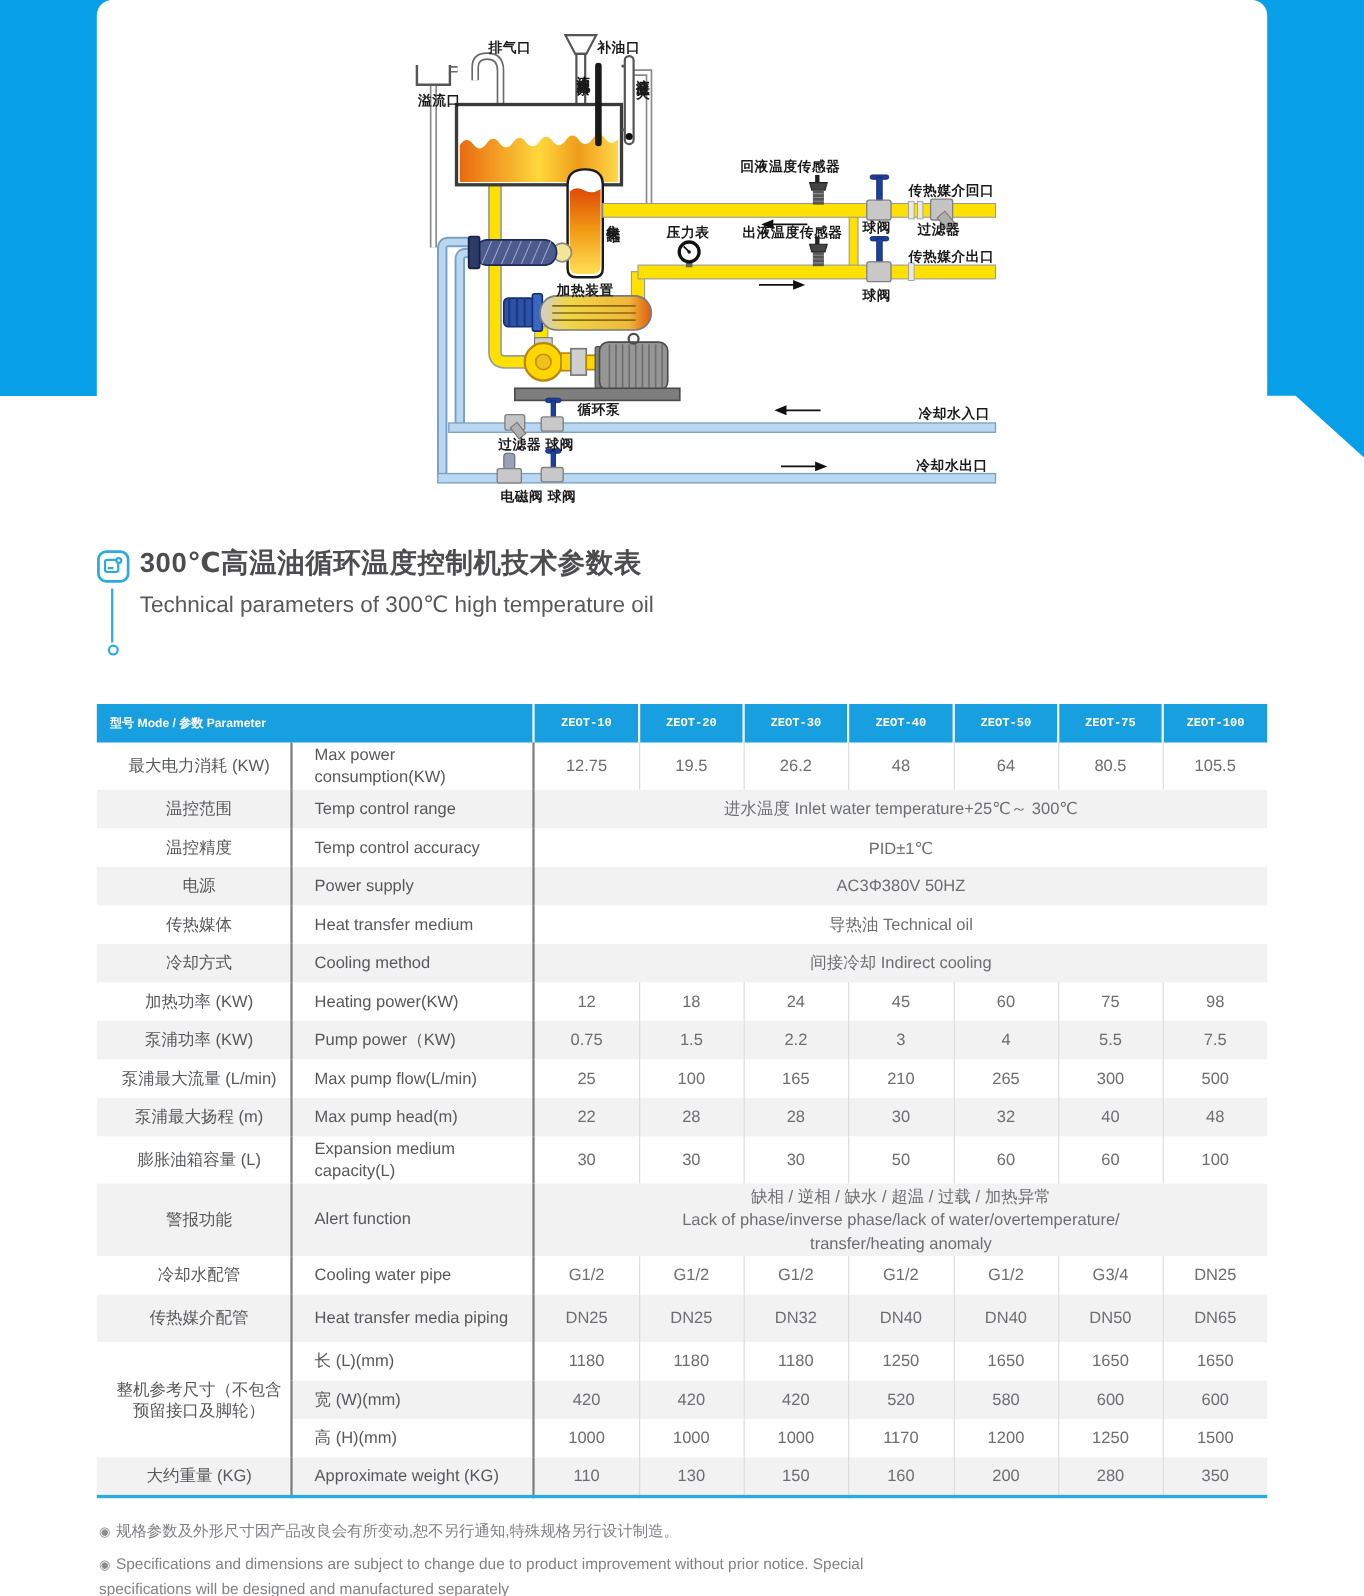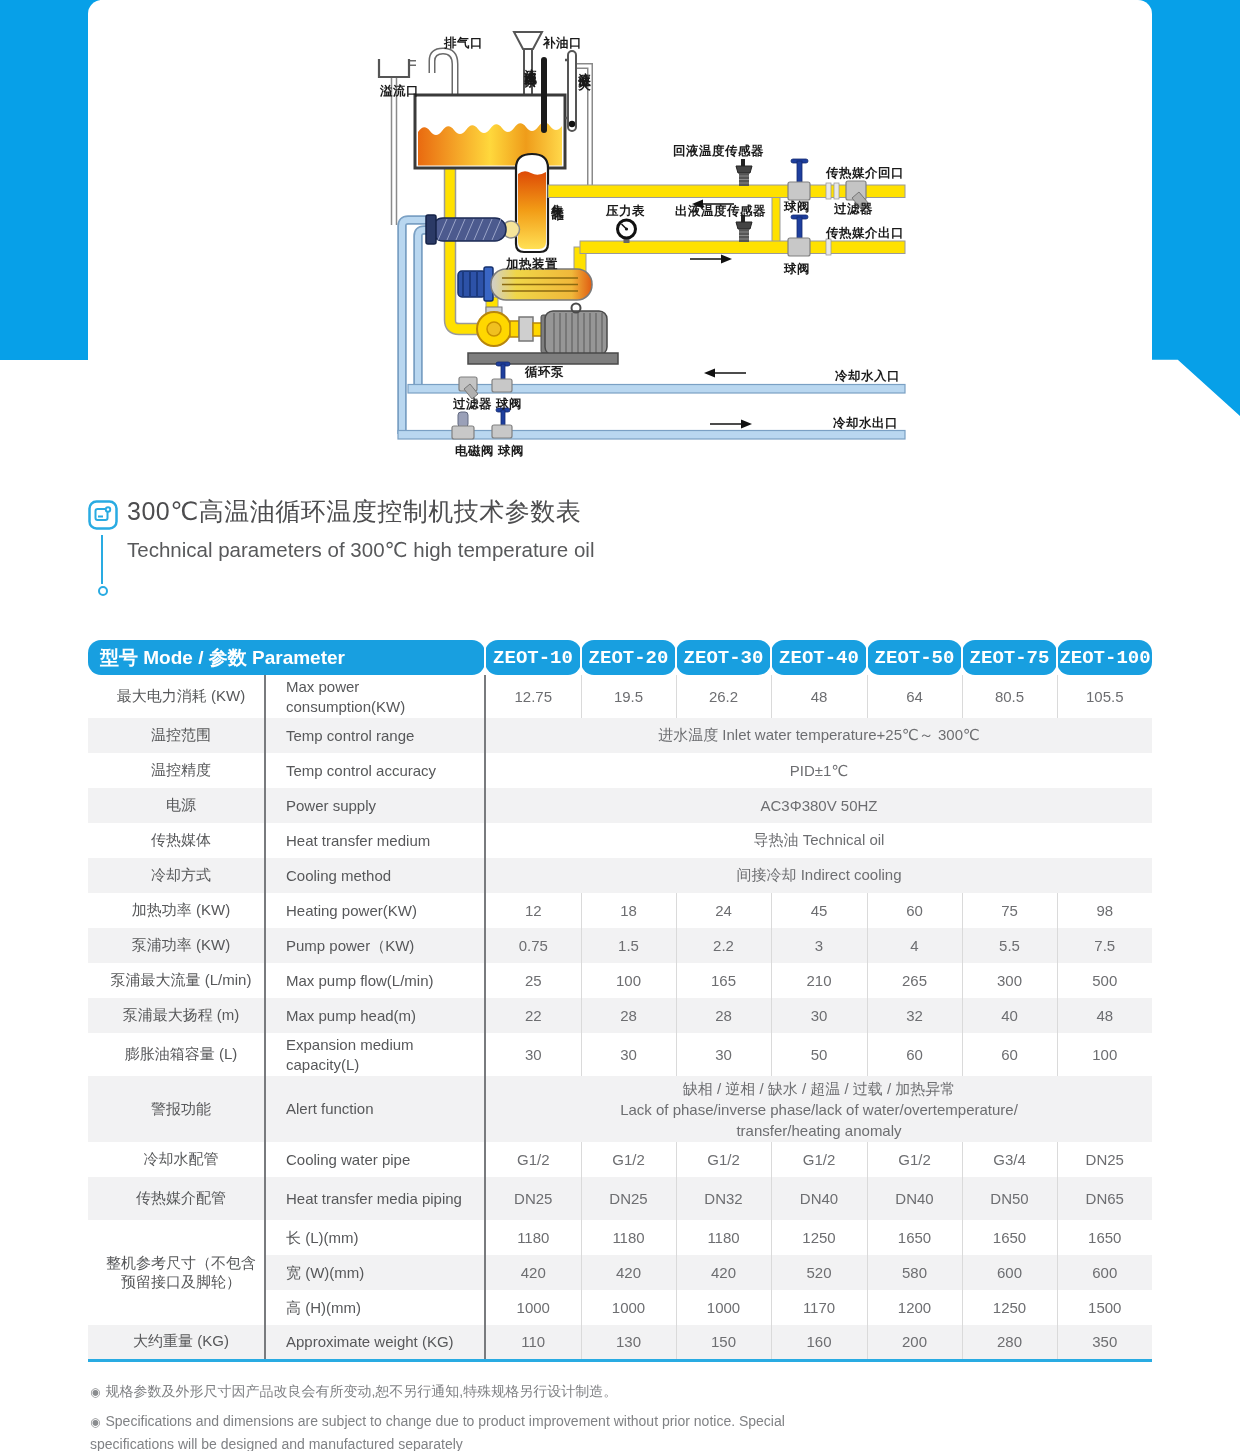--- a/index.html
+++ b/index.html
@@ -22,7 +22,7 @@
   .t-icon{position:absolute;left:0;top:2px;width:30px;height:30px;}
   .t-line{position:absolute;left:13px;top:37px;width:2px;height:49px;background:#29abe2;}
   .t-dot{position:absolute;left:10px;top:88px;width:6px;height:6px;border:2px solid #29abe2;border-radius:50%;}
-  .t-cn{position:absolute;left:39px;top:-3px;font-size:25px;font-weight:400;color:#4d4d4f;letter-spacing:.5px;}
+  .t-cn{position:absolute;left:39px;top:-3px;font-size:25px;font-weight:700;color:#4d4d4f;letter-spacing:.5px;}
   .t-en{position:absolute;left:39px;top:36px;font-size:20.5px;color:#58595b;line-height:31px;}
 
   

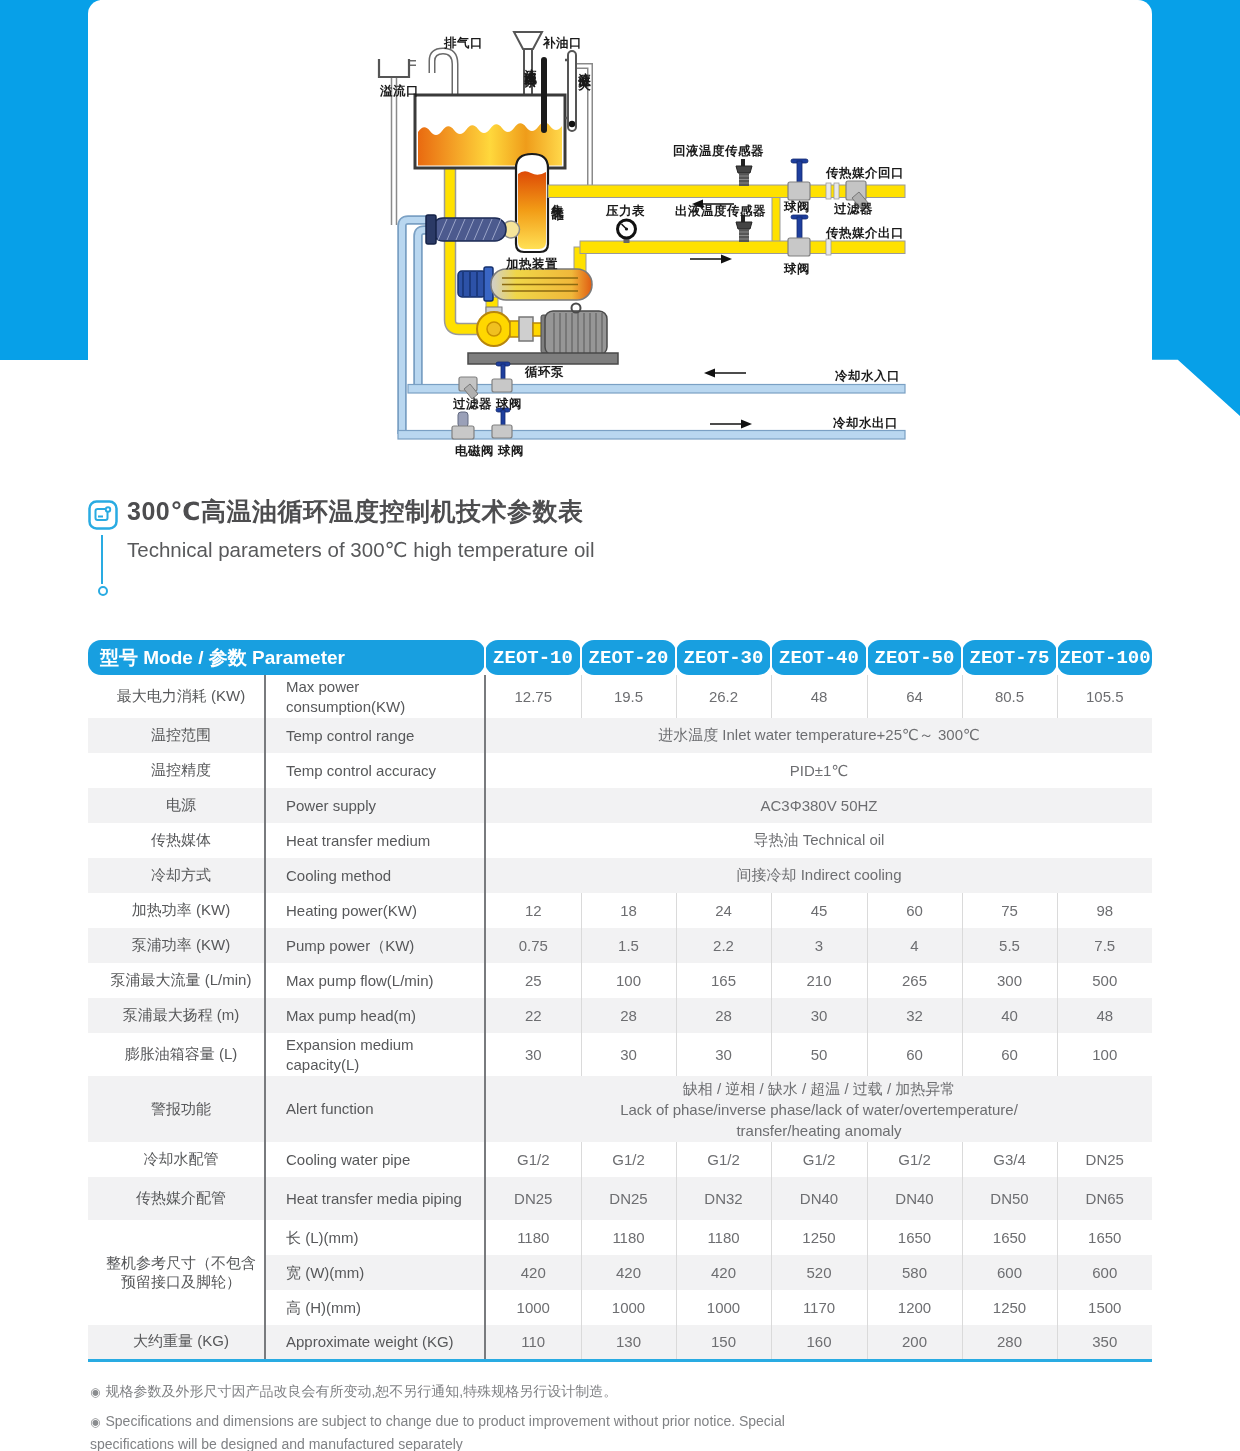--- a/index.html
+++ b/index.html
@@ -28,7 +28,7 @@
   
   .spec{position:absolute;left:0;top:640px;width:1064px;border-collapse:collapse;table-layout:fixed;
         border-bottom:3px solid #29abe2;}
-  .spec th{background:#189fe0;color:#fff;font-size:19px;font-weight:700;height:35px;padding:0;text-align:center;border-radius:13px;}
+  .spec th{background:#189fe0;color:#fff;font-size:11px;font-weight:700;height:35px;padding:0;text-align:center;}
   .spec th.th-param{text-align:left;padding-left:12px;}
   .spec th.th-model{border-left:2px solid #fff;font-family:Liberation Mono, monospace;}
   .spec tr{height:35px;}

